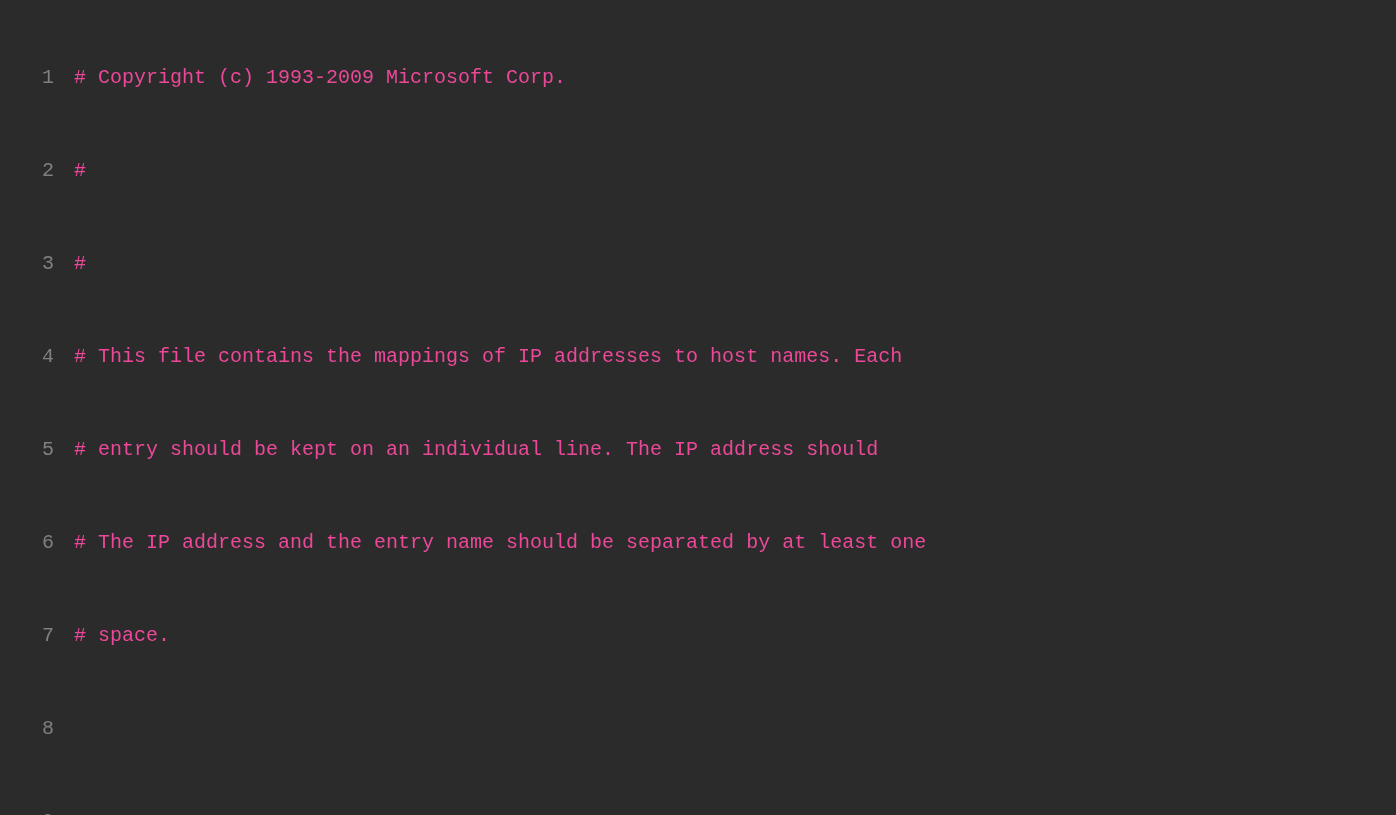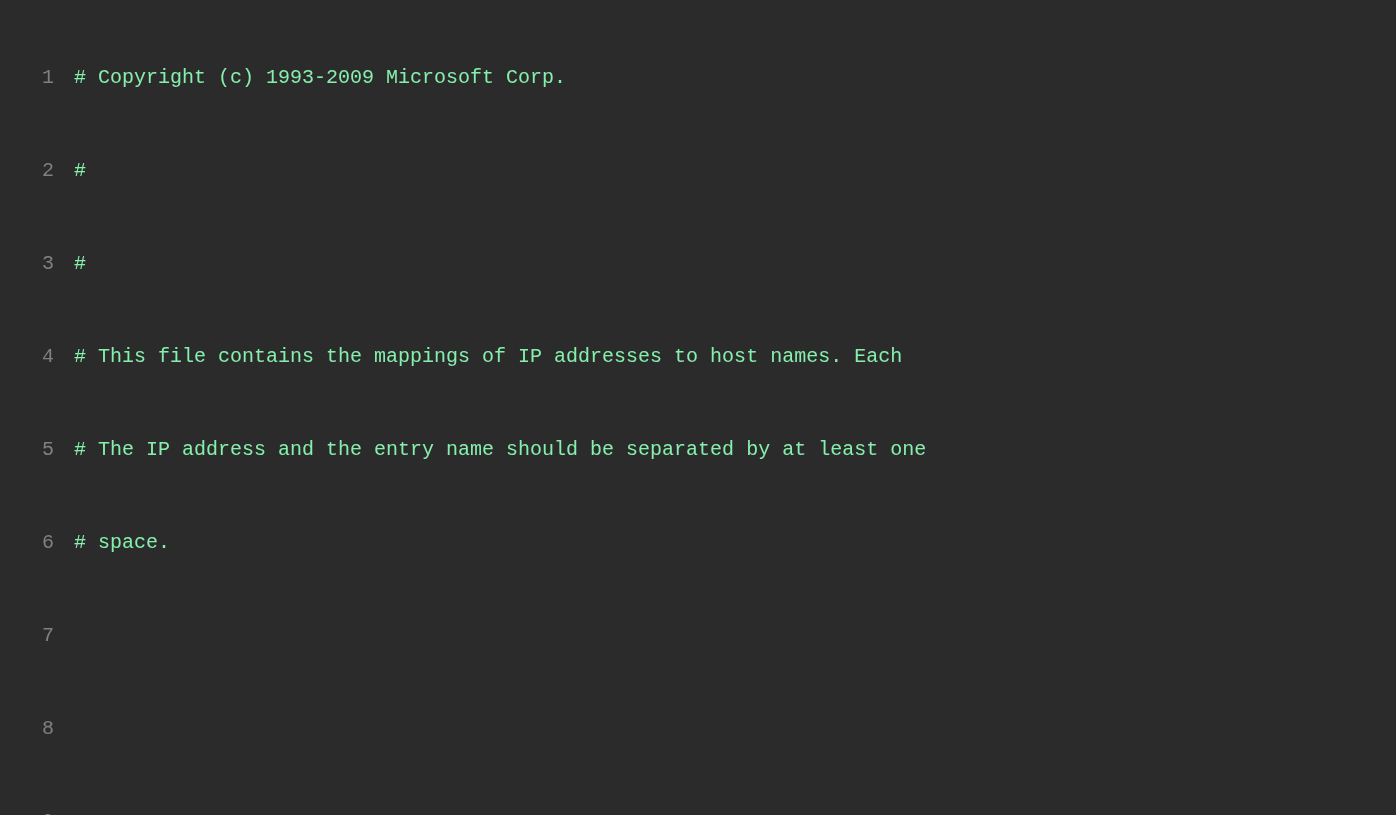--- a/index.html
+++ b/index.html
@@ -34,7 +34,7 @@
   .code {
     flex: 1 1 auto;
     white-space: pre;
-    color: #86efac;
+    color: #ec4899;
     position: relative;
   }
   .line {

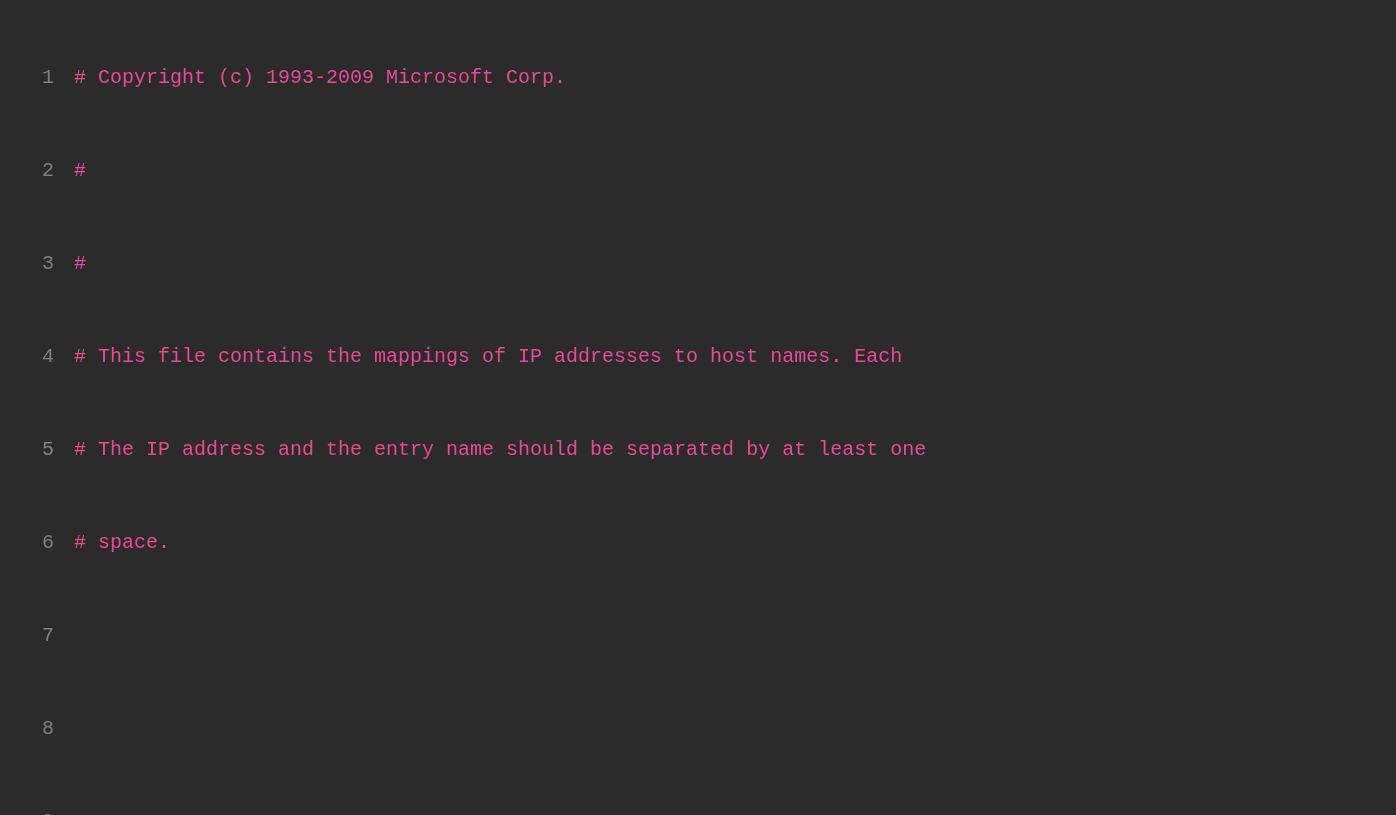--- a/index.html
+++ b/index.html
@@ -79,6 +79,7 @@
     <div class="line">#</div>
     <div class="line">#</div>
     <div class="line"># This file contains the mappings of IP addresses to host names. Each</div>
+    <div class="line"># entry should be kept on an individual line. The IP address should</div>
     <div class="line"># The IP address and the entry name should be separated by at least one</div>
     <div class="line"># space.</div>
     

